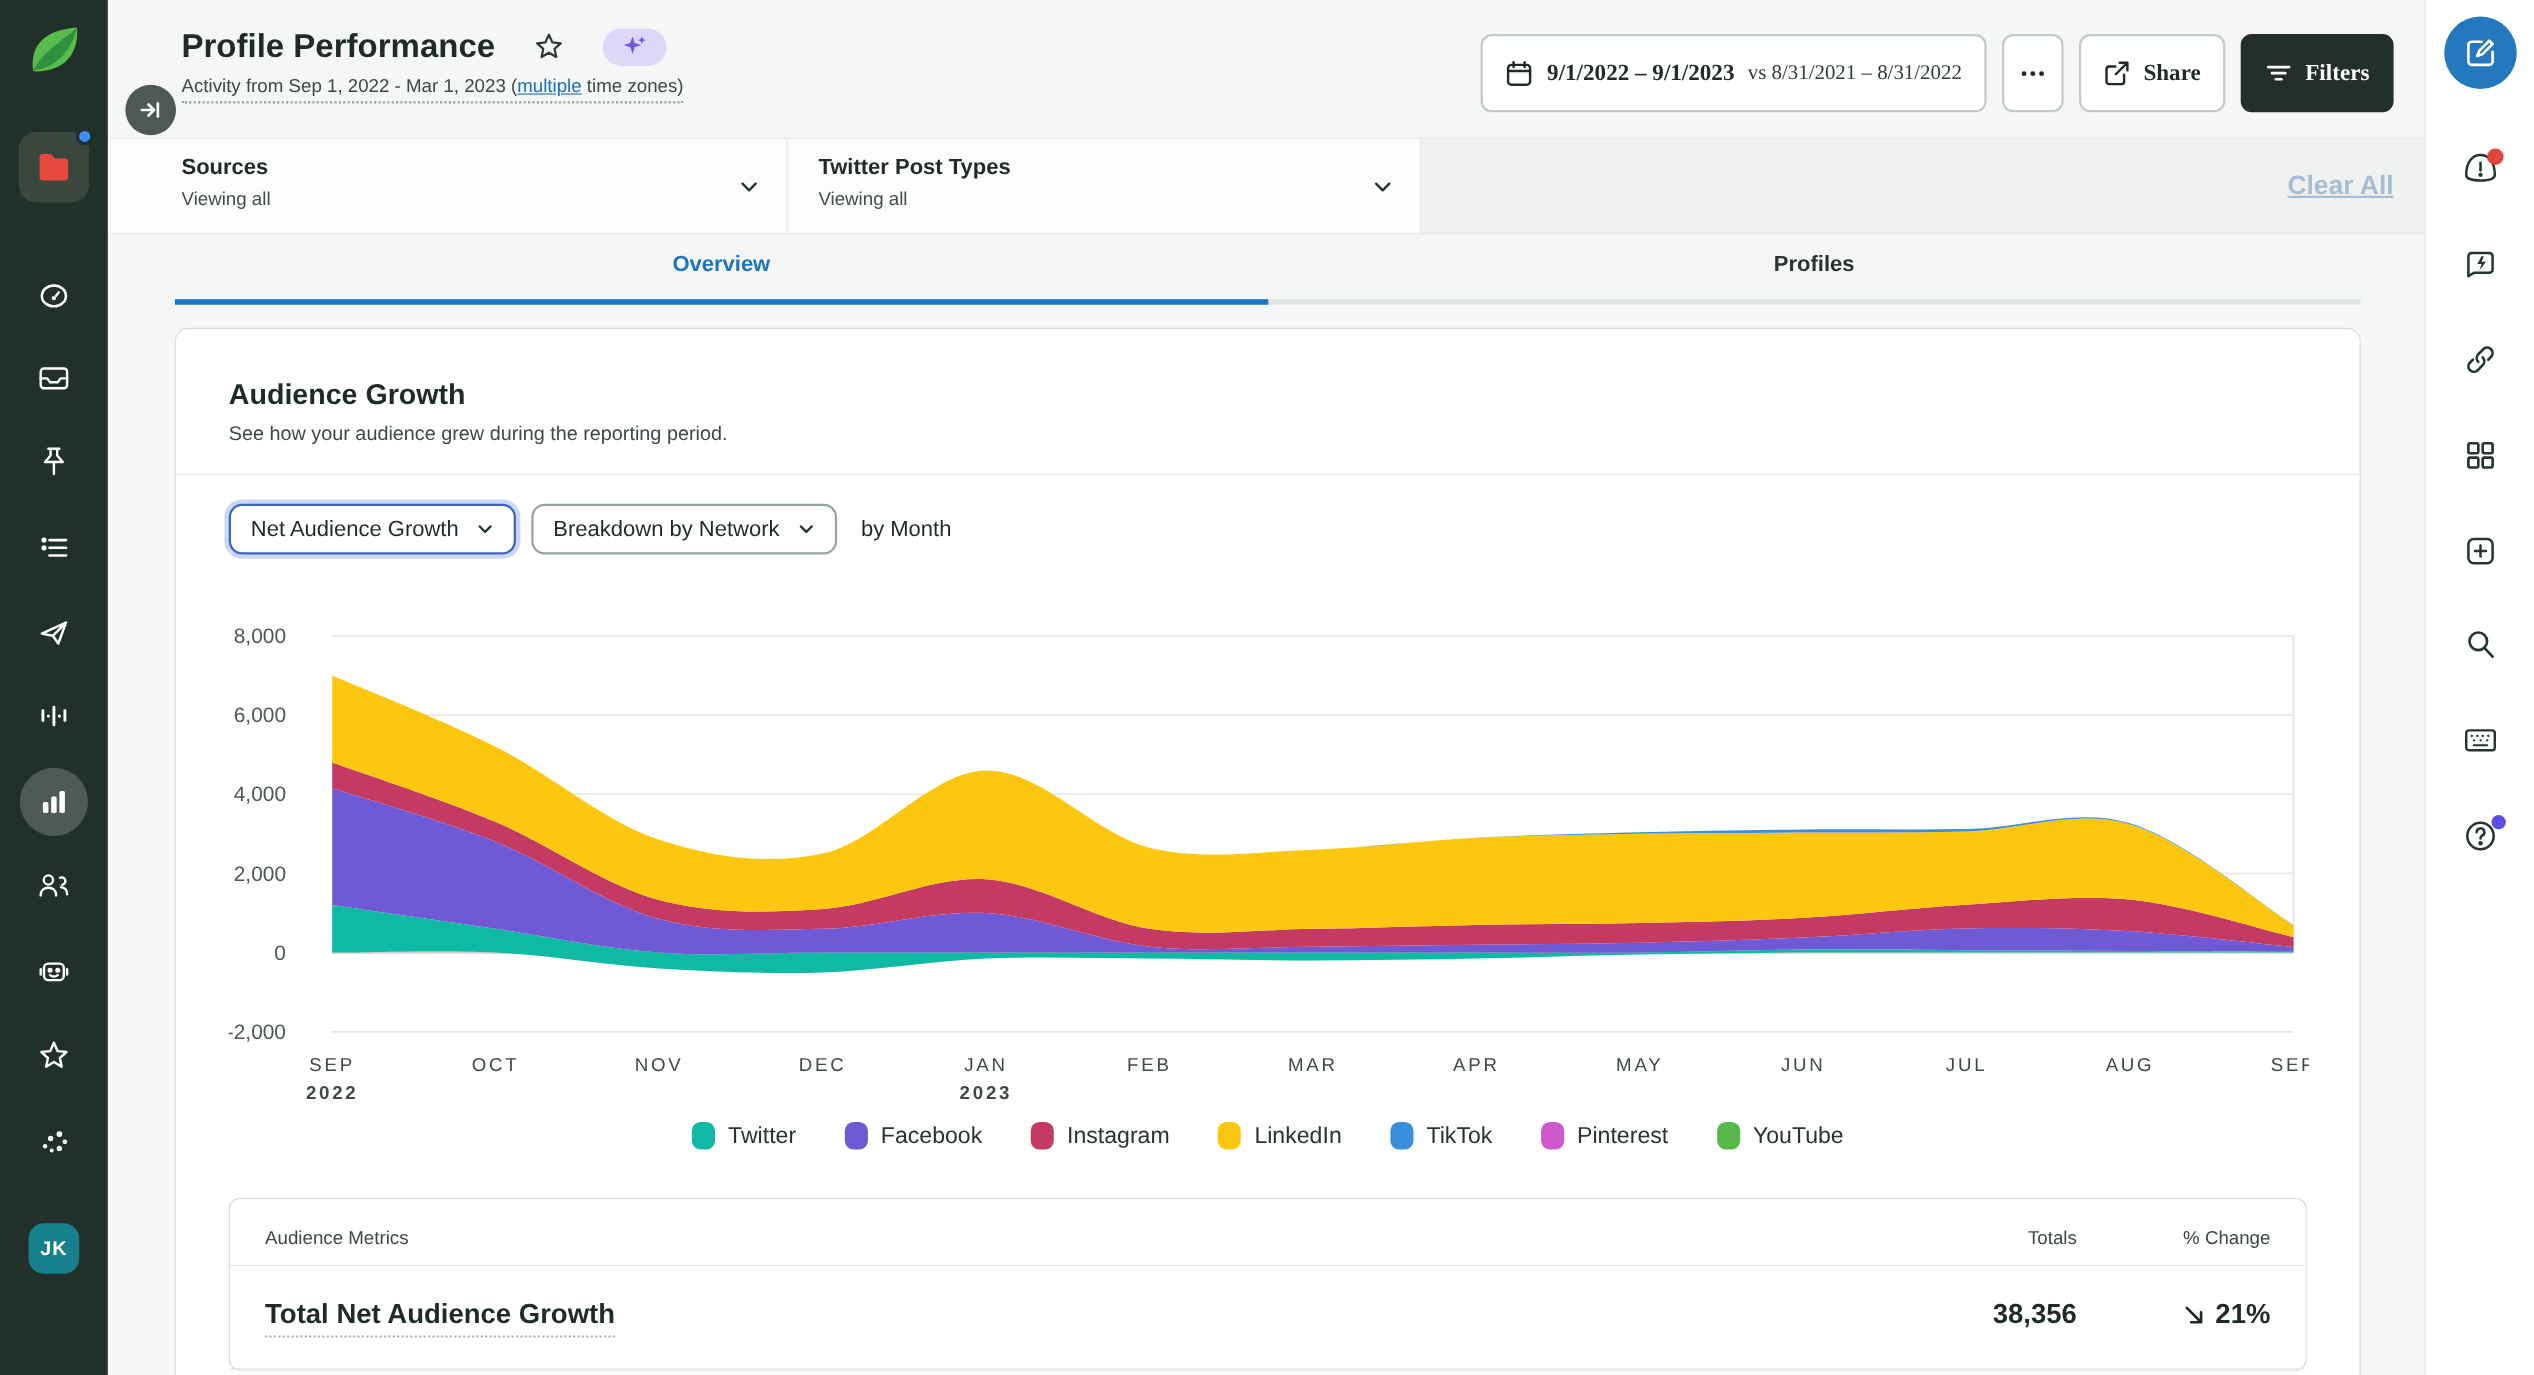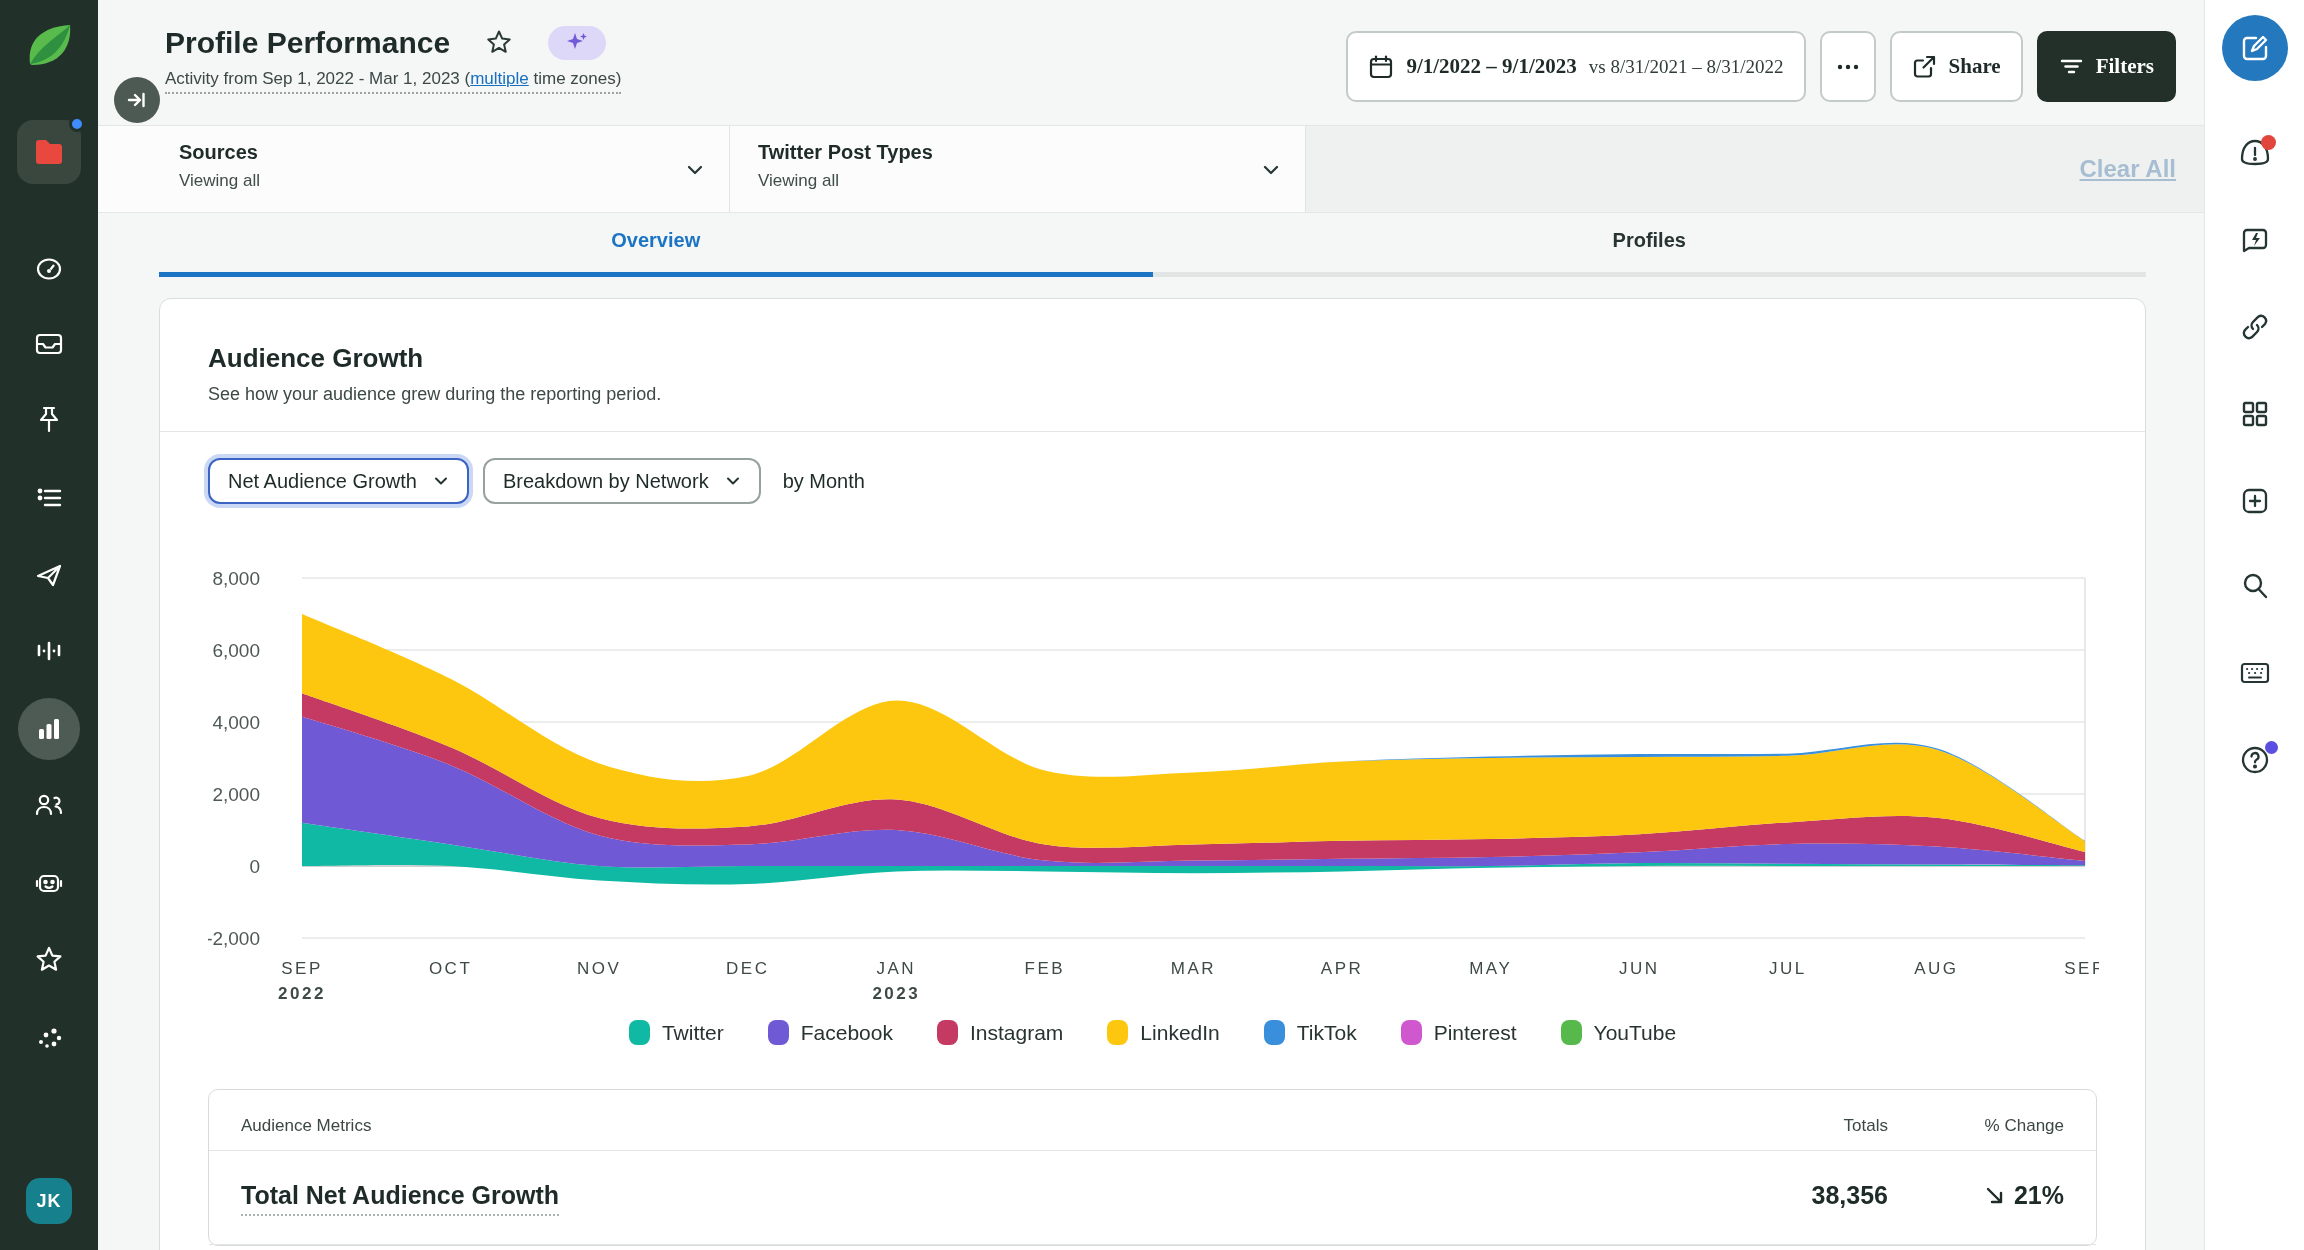--- a/index.html
+++ b/index.html
@@ -47,7 +47,7 @@
 
   .filterbar { height:88px; border-top:1px solid #e2e6e5; border-bottom:1px solid #e2e6e5; display:flex; background:#fbfcfb; }
   .fsection { position:relative; padding-top:15px; border-right:1px solid #e0e4e3; }
-  .fsection.s1 { width:618px; padding-left:67px;margin-left:14px; }
+  .fsection.s1 { width:618px; padding-left:67px; }
   .fsection.s2 { width:576px; padding-left:28px; }
   .flabel { font-size:20px; font-weight:bold; color:#1e2b28; }
   .fvalue { font-size:17px; color:#404d4a; margin-top:7px; }

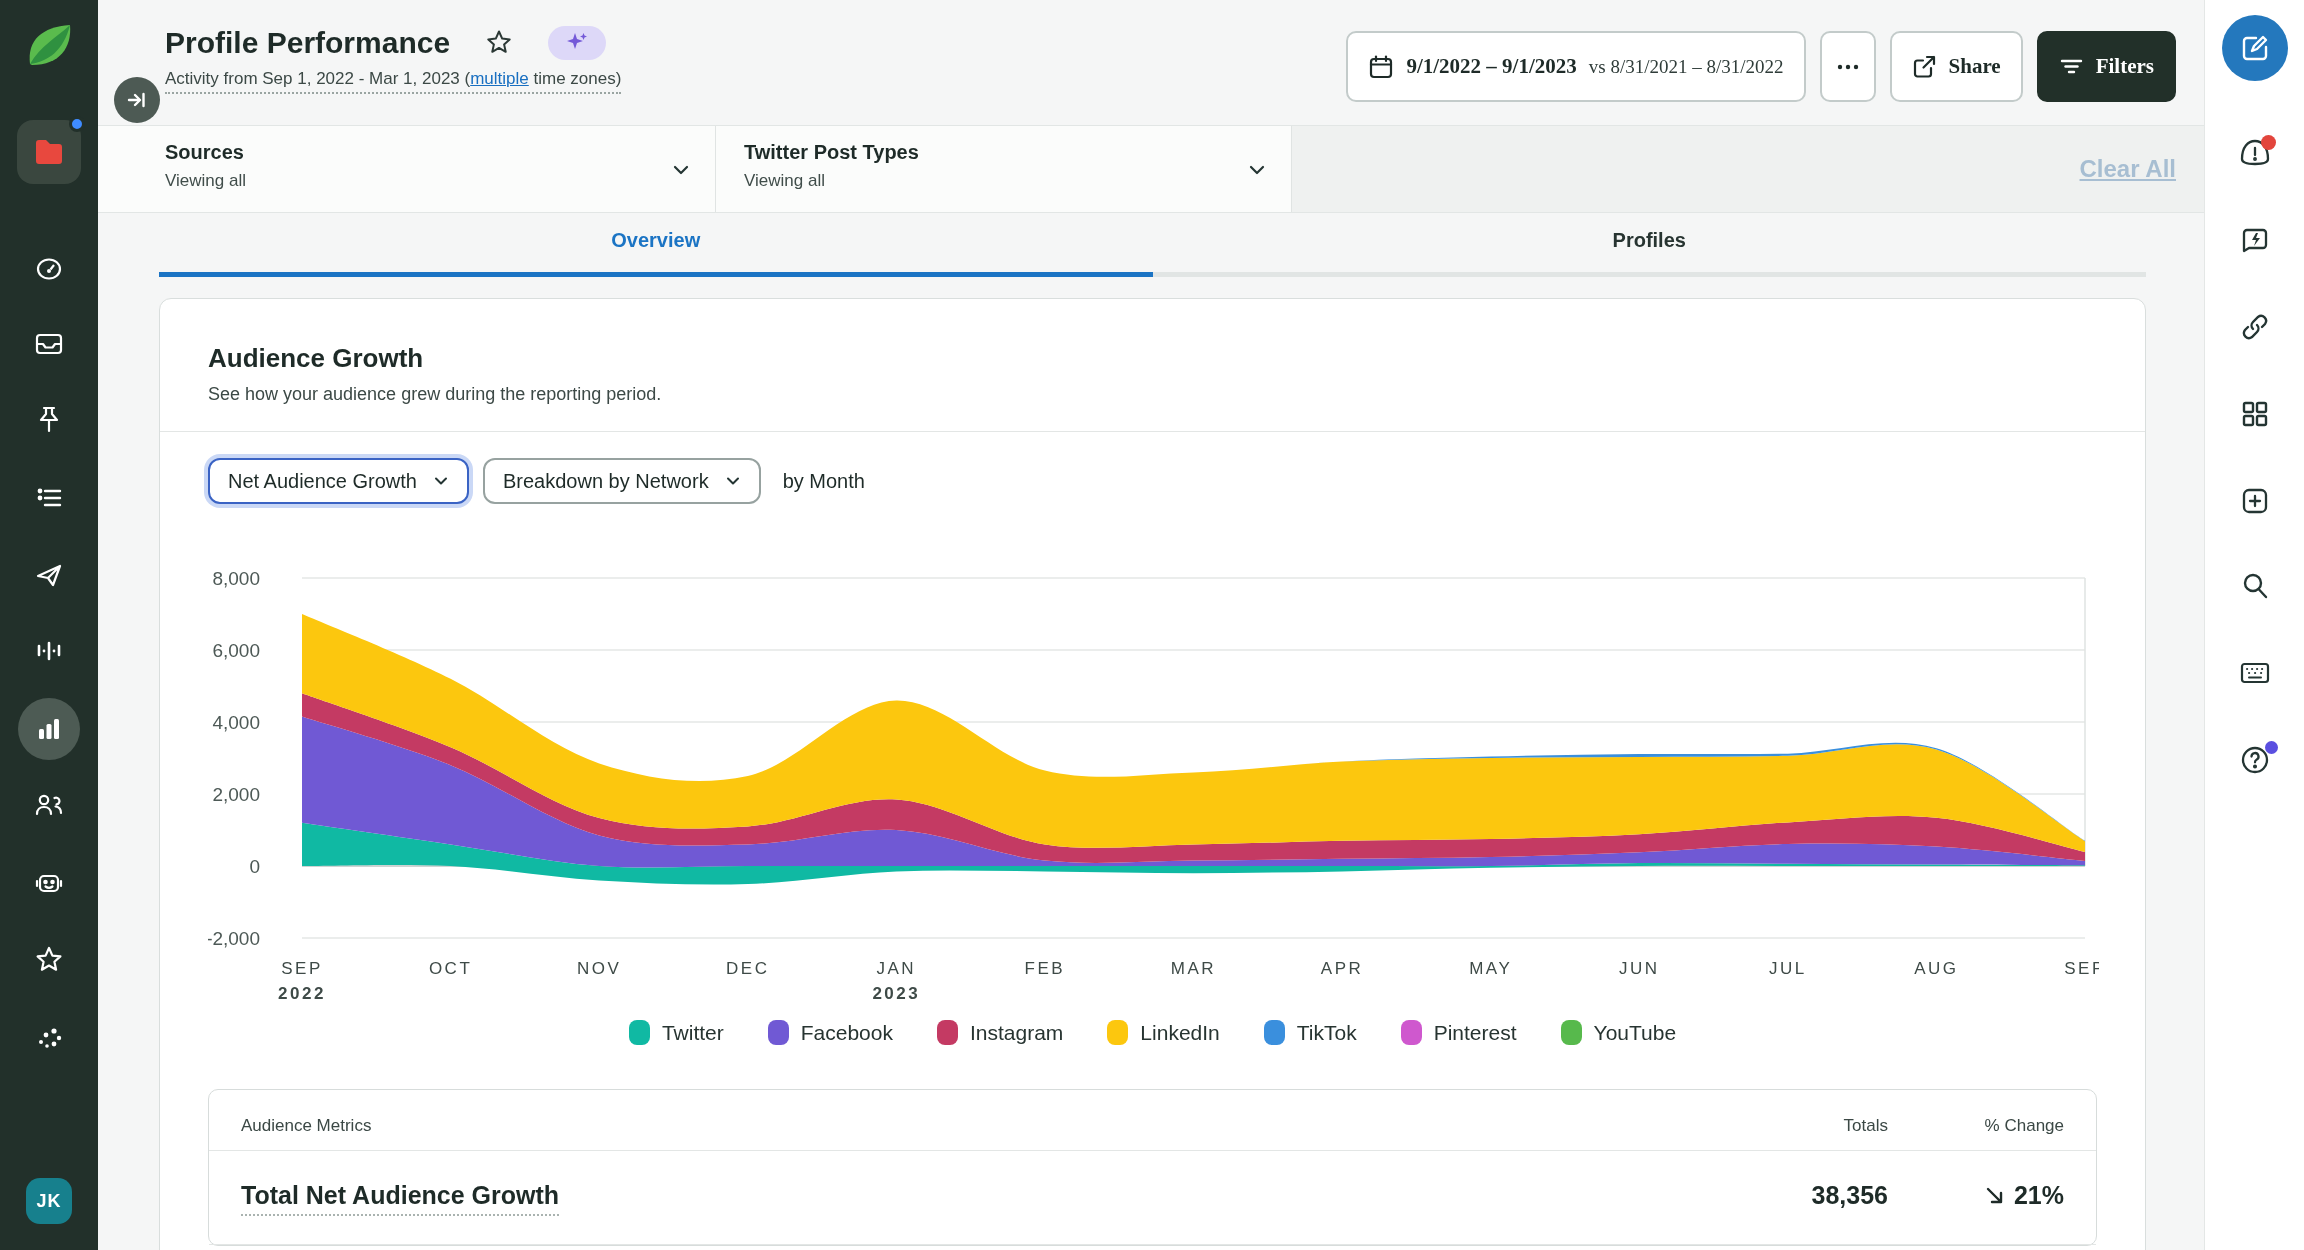--- a/index.html
+++ b/index.html
@@ -16,7 +16,7 @@
   .snav { width:34px; height:34px; display:flex; align-items:center; justify-content:center; }
   .snav svg { width:32px; height:32px; }
   .snav.active { width:62px; height:62px; background:#4d5b54; border-radius:50%; }
-  .avatar { top:1178px; width:46px; height:46px; border-radius:14px; background:#17808d; color:#fff; font-size:18px; font-weight:bold; display:flex; align-items:center; justify-content:center; letter-spacing:1px; }
+  .avatar { top:1112px; width:46px; height:46px; border-radius:14px; background:#17808d; color:#fff; font-size:18px; font-weight:bold; display:flex; align-items:center; justify-content:center; letter-spacing:1px; }
 
   
   .rail { position:absolute; right:0; top:0; width:100px; height:1250px; background:#ffffff; border-left:1px solid #e4e7e6; z-index:5; }

